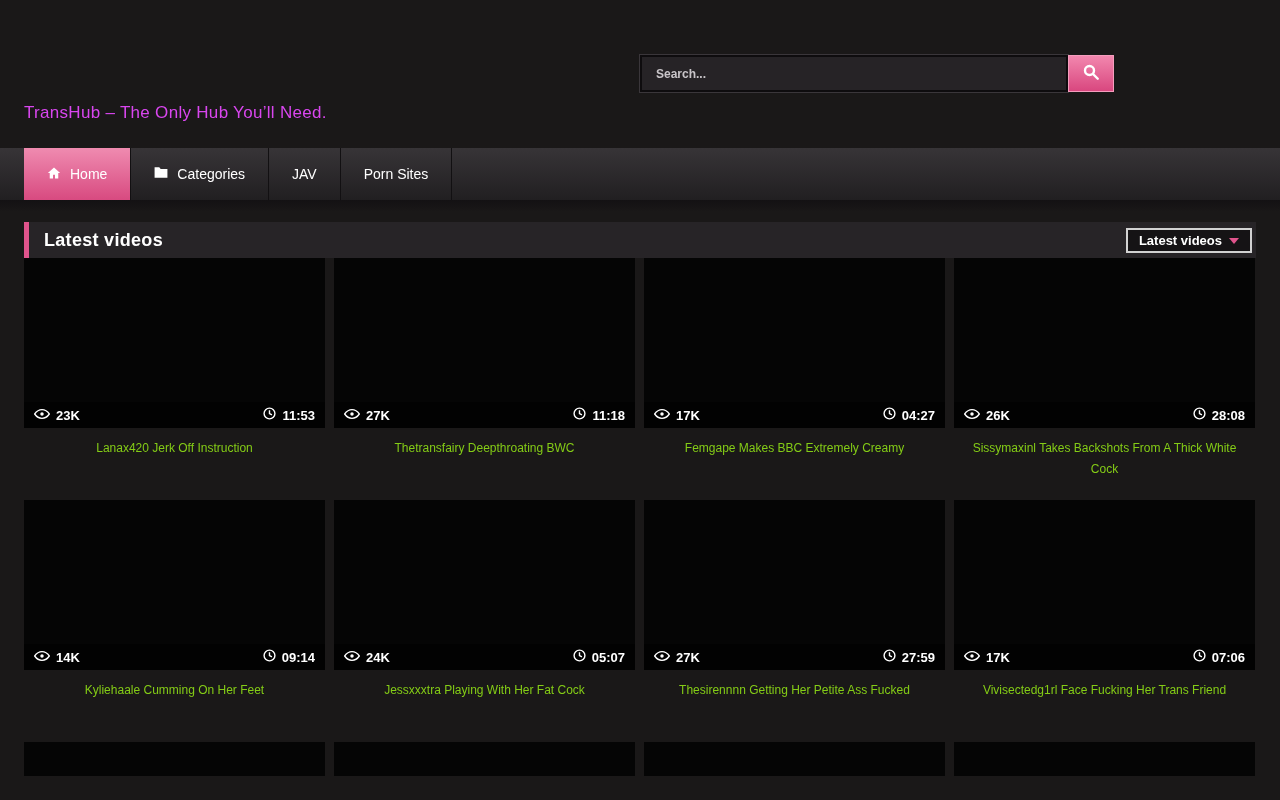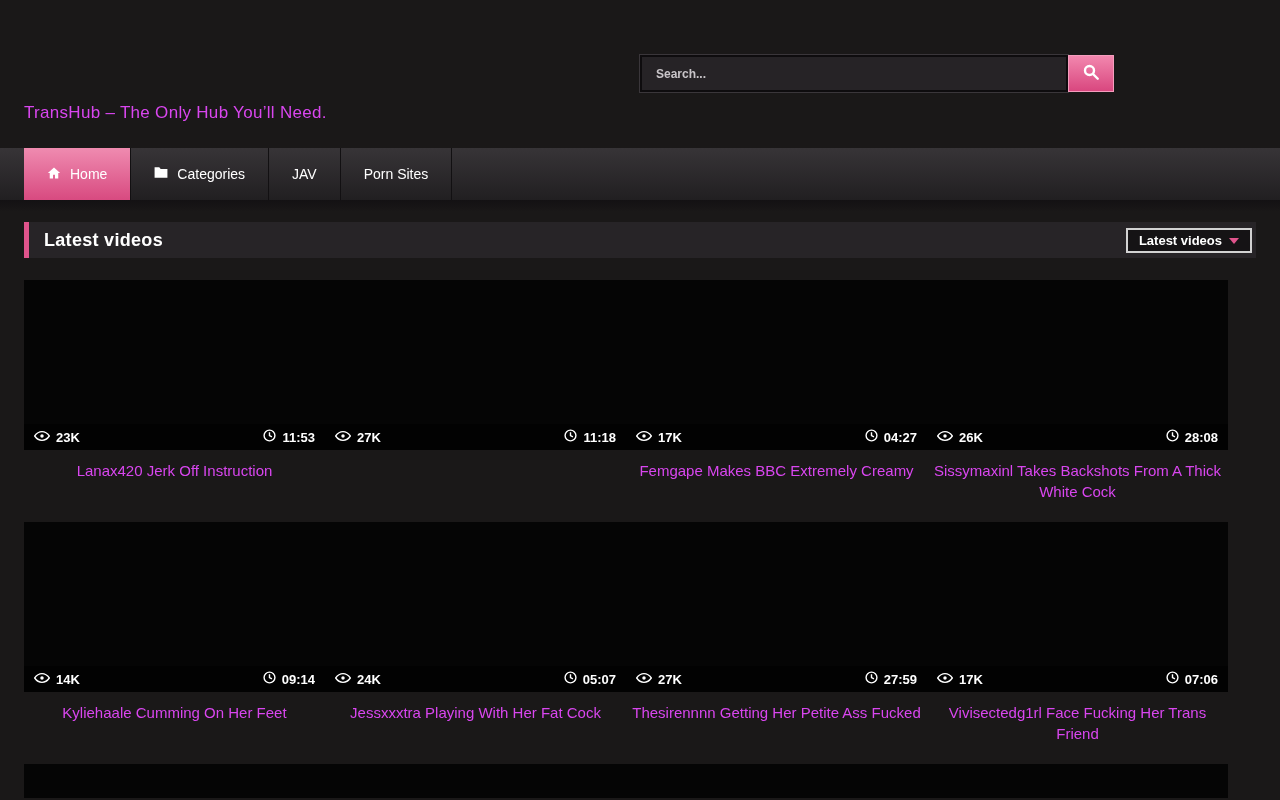--- a/index.html
+++ b/index.html
@@ -76,7 +76,7 @@
   }
 
   
-  .grid { margin-top:22px; display:flex; flex-wrap:wrap; }
+  .grid { display:flex; flex-wrap:wrap; column-gap:9px; }
   .card { width:301px; cursor:pointer; }
   .thumb { position:relative; height:170px; background:#050505; }
   .stats {

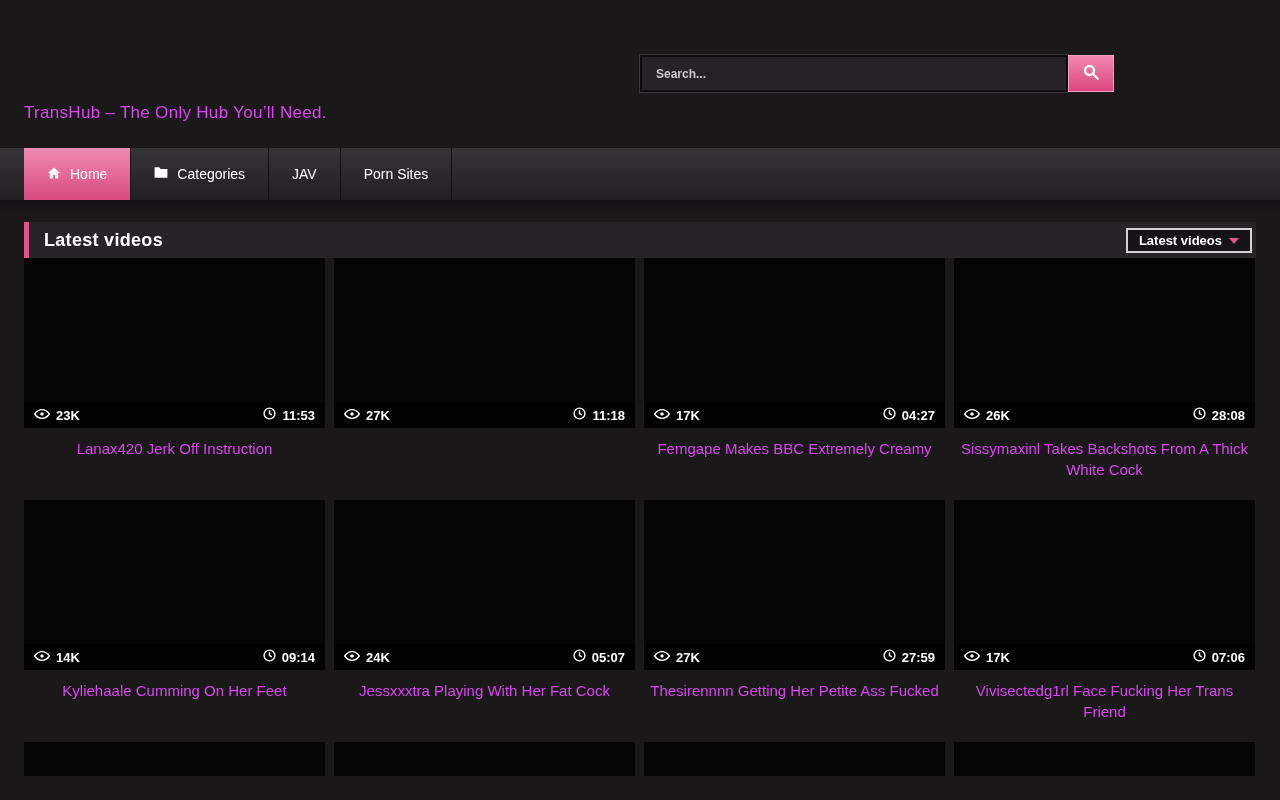--- a/index.html
+++ b/index.html
@@ -89,7 +89,7 @@
   .stat { display:flex; align-items:center; gap:6px; }
   .vtitle {
     margin:10px 6px 20px; min-height:42px;
-    text-align:center; color:#d946ef; font-size:15px; line-height:21px;
+    text-align:center; color:#84cc16; font-size:12px; line-height:21px;
   }
   .partial-thumb { width:301px; height:34px; background:#050505; }
 </style>

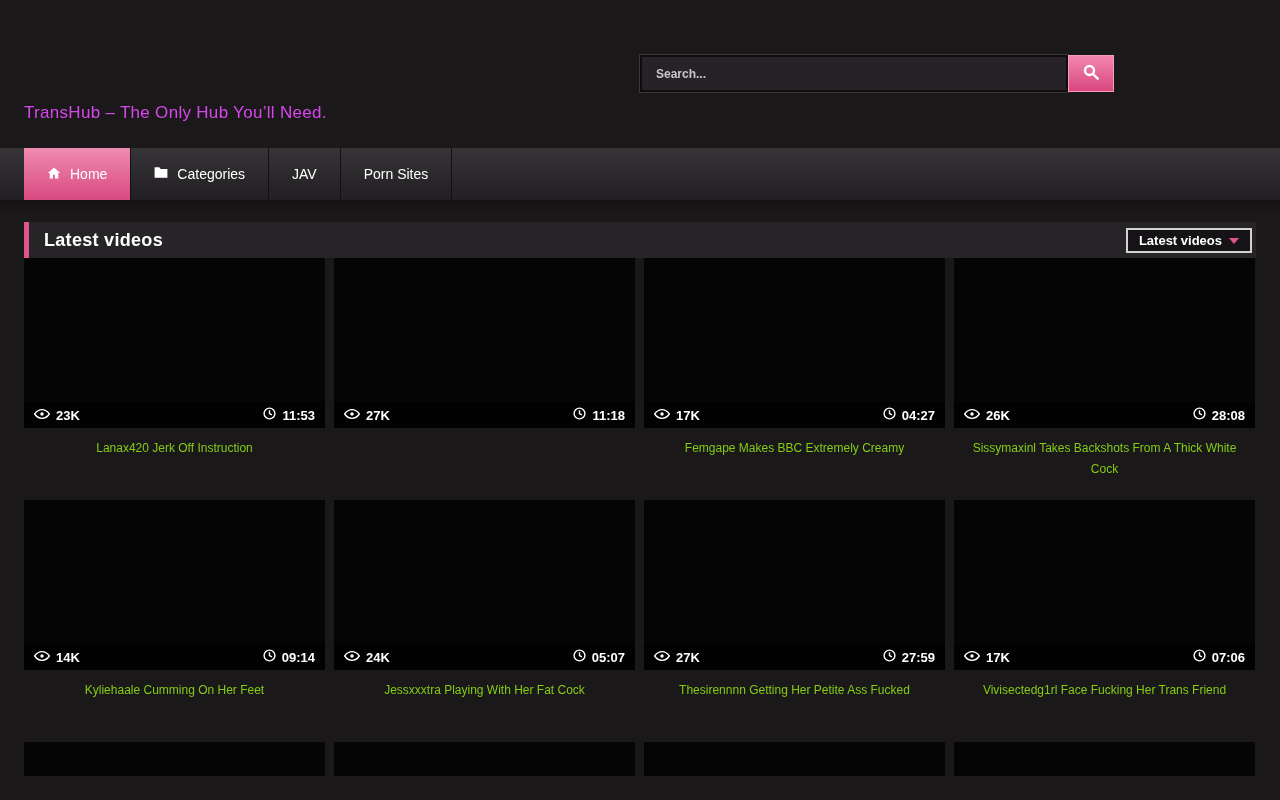--- a/index.html
+++ b/index.html
@@ -191,6 +191,7 @@
           </span>
         </div>
       </div>
+      <div class="vtitle">Thetransfairy Deepthroating BWC</div>
     </div>
 
     <div class="card">

